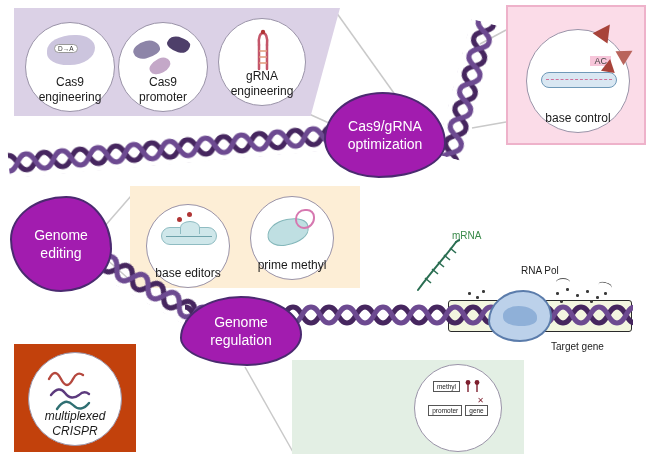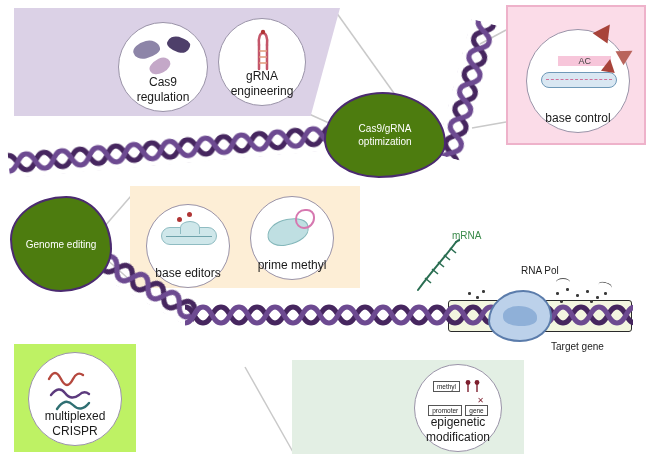--- a/index.html
+++ b/index.html
@@ -63,7 +63,7 @@
   .riskpill { position:absolute; top:42px; left:14px; width:76px; height:16px; background:#d9e7f2;
               border:1.5px solid #6f99b8; border-radius:8px; }
   .riskpill::after { content:""; position:absolute; left:4px; right:4px; top:6px; border-top:1.5px dashed #d06f9a; }
-  .actag { position:absolute; top:26px; right:18px; font-size:9px; color:#444; background:#f7c6da; padding:0 20px; }
+  .actag { position:absolute; top:26px; right:18px; font-size:9px; color:#444; background:#f7c6da; padding:0 4px; }
   .tri { position:absolute; width:0; height:0; z-index:3; }
   .tri1 { left:88px;  top:16px; border-left:9px solid transparent; border-right:9px solid transparent; border-bottom:17px solid #a8433a; transform:rotate(35deg); }
   .tri2 { left:110px; top:40px; border-left:8px solid transparent; border-right:8px solid transparent; border-bottom:15px solid #b9645c; transform:rotate(60deg); }

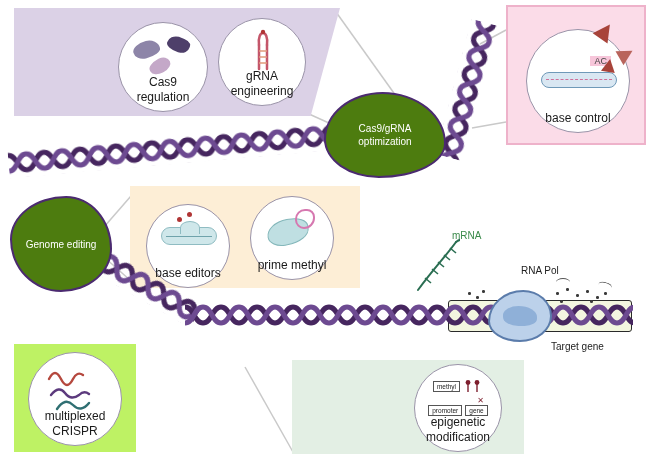--- a/index.html
+++ b/index.html
@@ -115,6 +115,12 @@
   </svg>
 
   <div class="panel panel-opt">
+    <div class="circle" style="left:11px;top:14px;width:90px;height:90px">
+      <div class="cas9blob">
+        <span class="datag">D→A</span>
+      </div>
+      <div class="clabel">Cas9 engineering</div>
+    </div>
     <div class="circle" style="left:104px;top:14px;width:90px;height:90px">
       <div class="orthowrap">
         <span class="ob ob1"></span>

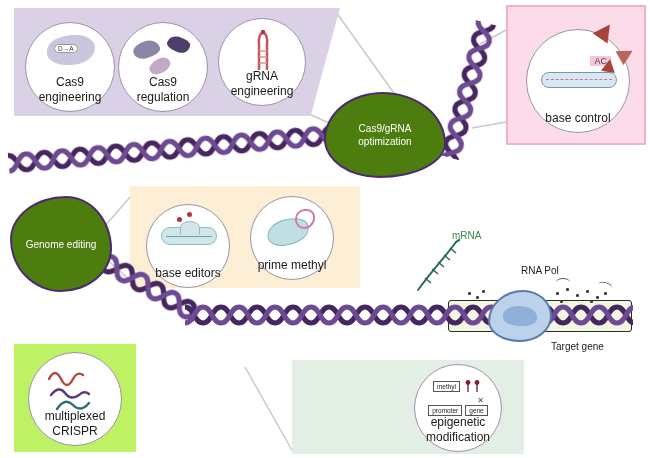--- a/index.html
+++ b/index.html
@@ -127,7 +127,7 @@
         <span class="ob ob2"></span>
         <span class="ob ob3"></span>
       </div>
-      <div class="clabel">Cas9 regulation</div>
+      <div class="clabel">Cas9 promoter</div>
     </div>
     <div class="circle" style="left:204px;top:10px;width:88px;height:88px">
       <svg class="grnaicon" width="36" height="46">

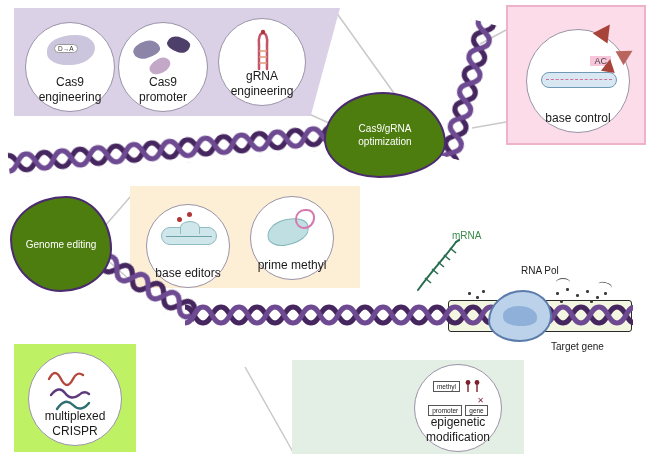--- a/index.html
+++ b/index.html
@@ -22,9 +22,9 @@
   .clabel { font-size:12px; color:#1a1a1a; line-height:1.2; margin-bottom:7px; width:84%; }
 
   
-  .blob { position:absolute; background:#4d7c0f; border:2.5px solid #4b2a70; display:flex;
+  .blob { position:absolute; background:#a21caf; border:2.5px solid #4b2a70; display:flex;
           align-items:center; justify-content:center; text-align:center; color:#ffffff;
-          font-size:10px; line-height:1.3; z-index:3; padding:0 12px; }
+          font-size:14px; line-height:1.3; z-index:3; padding:0 12px; }
   .blob-opt  { left:324px; top:92px;  width:122px; height:86px; border-radius:48% 52% 55% 45% / 55% 60% 40% 45%; }
   .blob-edit { left:10px;  top:196px; width:102px; height:96px; border-radius:55% 45% 50% 50% / 45% 55% 45% 55%; }
   .blob-reg  { left:180px; top:296px; width:122px; height:70px; border-radius:50% 50% 45% 55% / 60% 55% 45% 40%; }

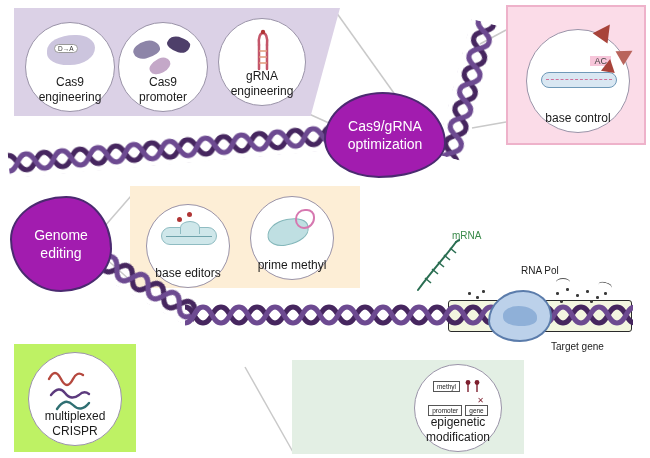--- a/index.html
+++ b/index.html
@@ -234,6 +234,9 @@
   <div class="blob blob-edit">
     <span>Genome editing</span>
   </div>
+  <div class="blob blob-reg">
+    <span>Genome regulation</span>
+  </div>
 
   <div class="genebar"></div>
   <div class="rnapol">

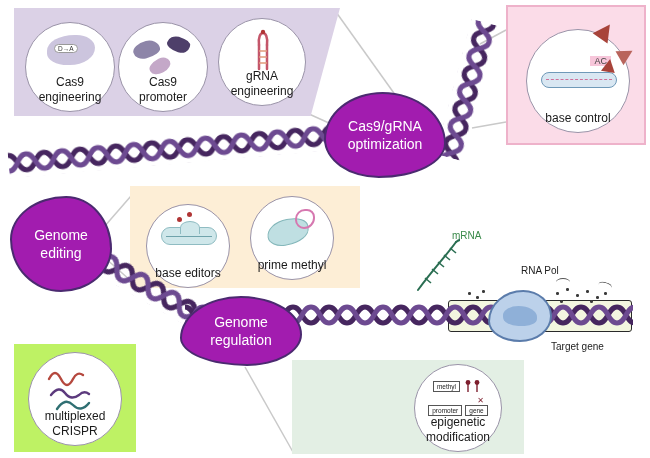--- a/index.html
+++ b/index.html
@@ -12,7 +12,7 @@
                  clip-path:polygon(0 0, 100% 0, 91% 100%, 0 100%); }
   .panel-risk  { left:506px; top:5px;   width:140px; height:140px; background:#fbdce8; border:2px solid #eeb2ca; }
   .panel-edit  { left:130px; top:186px; width:230px; height:102px; background:#fdeed6; }
-  .panel-multi { left:14px;  top:344px; width:122px; height:108px; background:#bef264; }
+  .panel-multi { left:14px;  top:344px; width:122px; height:108px; background:#c2410c;font-style:italic; }
   .panel-reg   { left:292px; top:360px; width:232px; height:94px;  background:#e3efe4; }
 
   

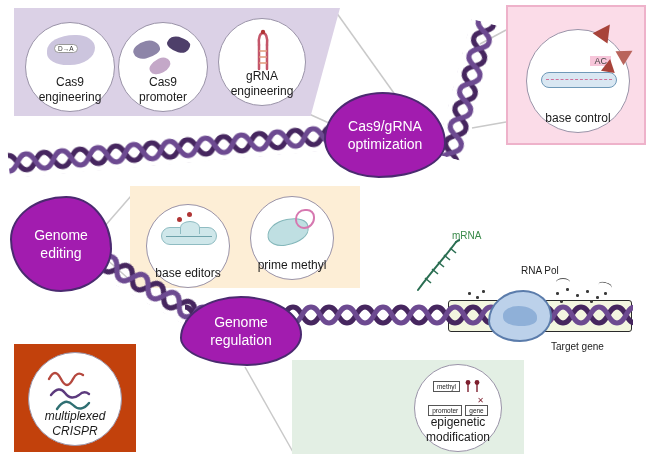--- a/index.html
+++ b/index.html
@@ -197,7 +197,6 @@
           <span class="ebox">gene</span>
         </div>
       </div>
-      <div class="clabel">epigenetic modification</div>
     </div>
   </div>
 

